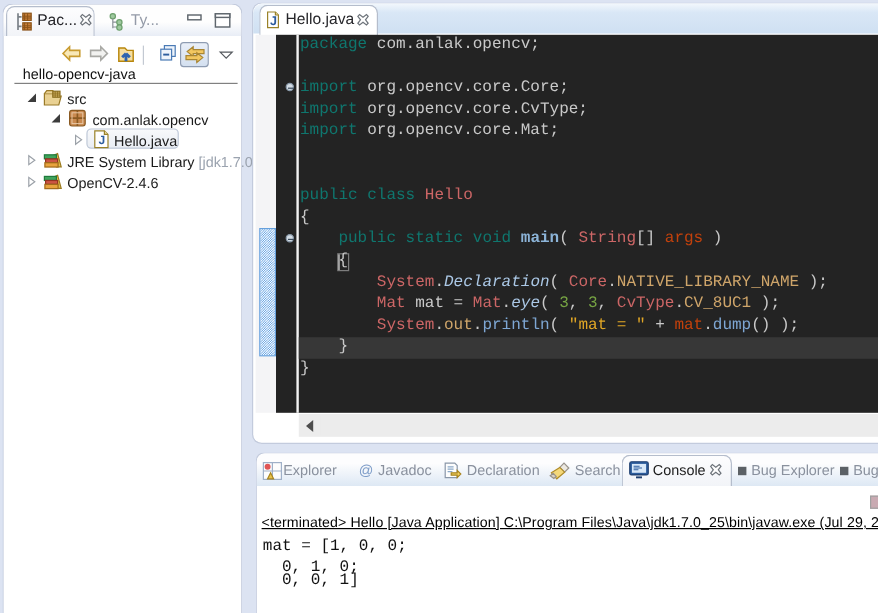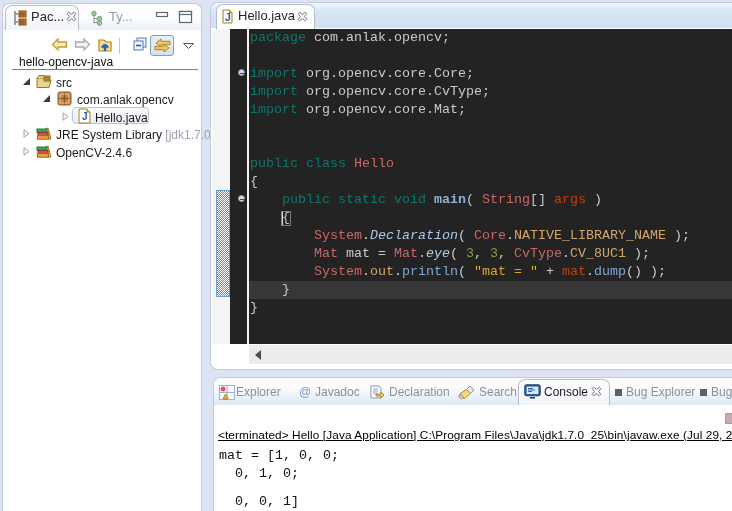--- a/index.html
+++ b/index.html
@@ -255,7 +255,7 @@
   <span class="abs" id="conTitle">&lt;terminated&gt; Hello [Java Application] C:\Program Files\Java\jdk1.7.0_25\bin\javaw.exe (Jul 29, 20</span>
   <div class="conline" style="top:70px">mat = [1, 0, 0;</div>
   <div class="conline" style="top:88px">  0, 1, 0;</div>
-  <div class="conline" style="top:116px">  0, 0, 1]</div>
+  <div class="conline" style="top:99px">  0, 0, 1]</div>
 </div>
 
 </body></html>

